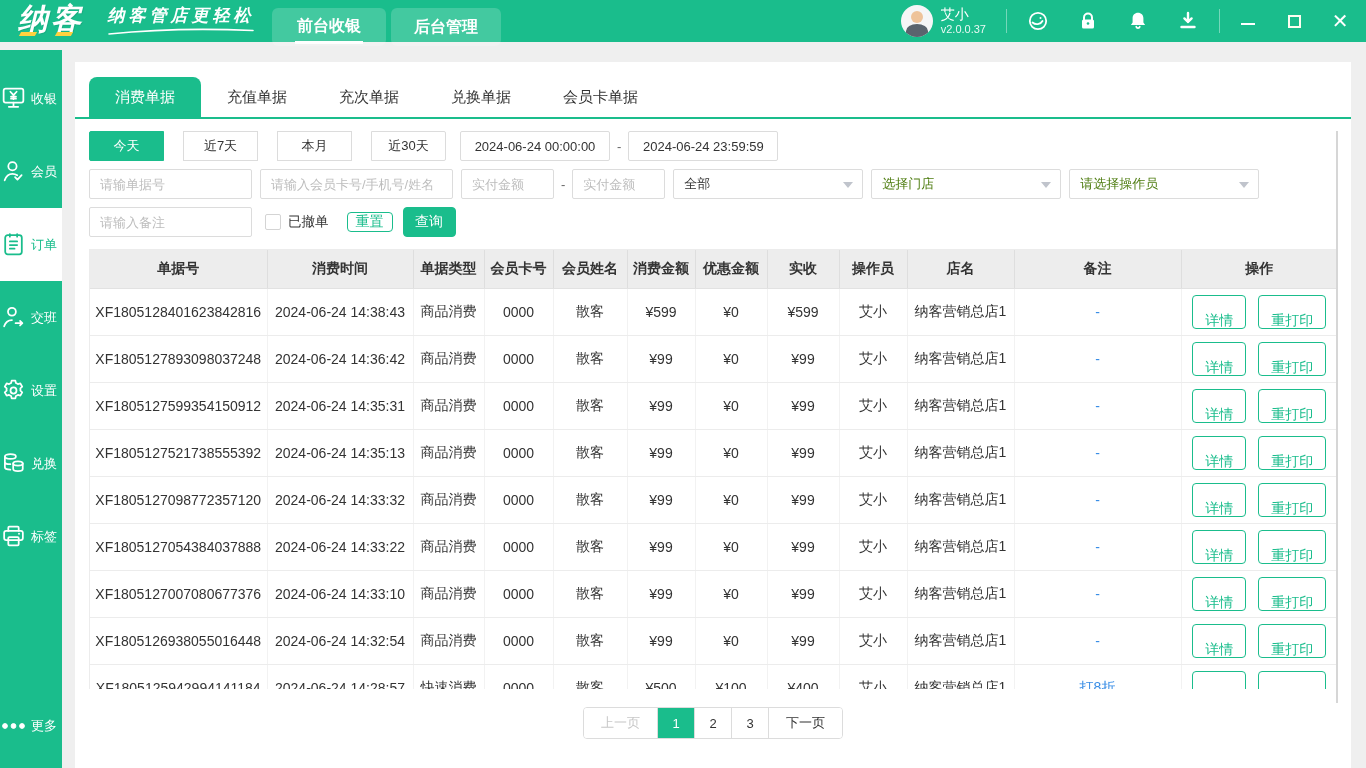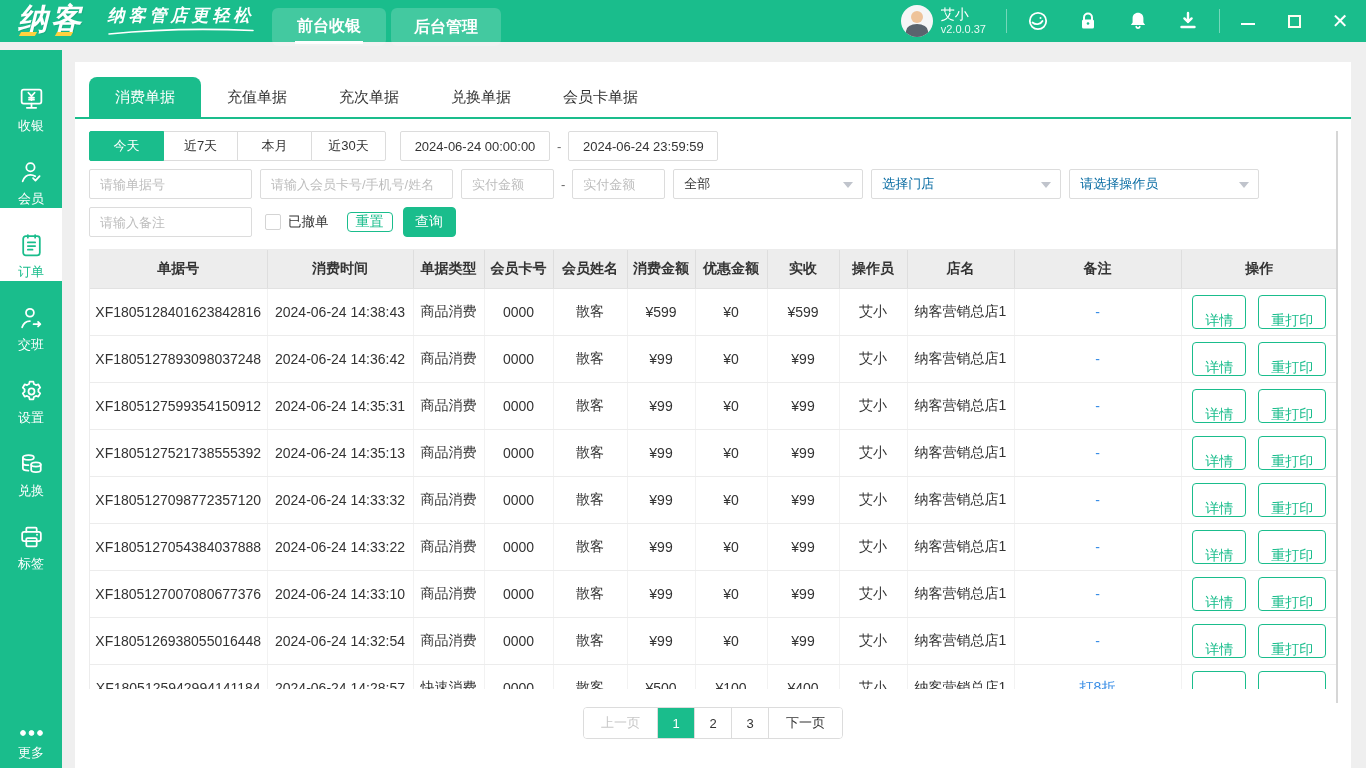--- a/index.html
+++ b/index.html
@@ -37,7 +37,7 @@
 
   
   .sidebar{position:absolute;left:0;top:50px;bottom:0;width:62px;background:var(--primary);display:flex;flex-direction:column;padding-top:12px;}
-  .side-item{width:62px;height:73px;display:flex;flex-direction:column;align-items:center;justify-content:flex-end;color:#fff;background:transparent;border:none;gap:4px;}
+  .side-item{width:62px;height:73px;display:flex;flex-direction:row;align-items:center;justify-content:flex-start;color:#fff;background:transparent;border:none;gap:4px;}
   .side-item.active{background:#fff;color:var(--primary);}
   .side-label{font-size:13px;}
   .side-more{margin-top:auto;margin-bottom:6px;}

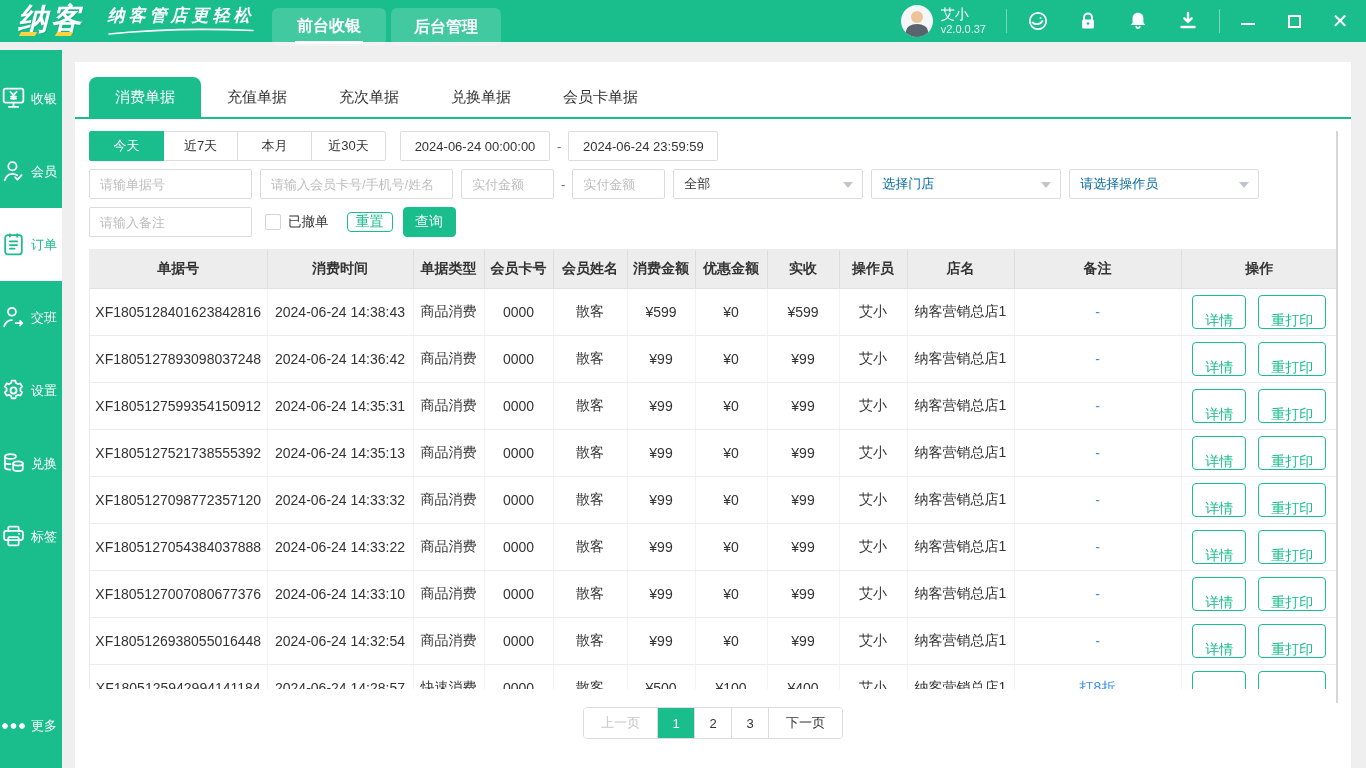--- a/index.html
+++ b/index.html
@@ -53,7 +53,7 @@
 
   .filters{padding:12px 14px 0;}
   .frow{display:flex;align-items:center;margin-bottom:8px;}
-  .seg{display:flex;}
+  .seg{display:flex;gap:20px;}
   .seg-btn{width:75px;height:30px;background:#fff;border:1px solid #dcdcdc;color:#333;font-size:13px;margin-left:-1px;}
   .seg-btn:first-child{margin-left:0;border-radius:2px 0 0 2px;}
   .seg-btn:last-child{border-radius:0 2px 2px 0;}

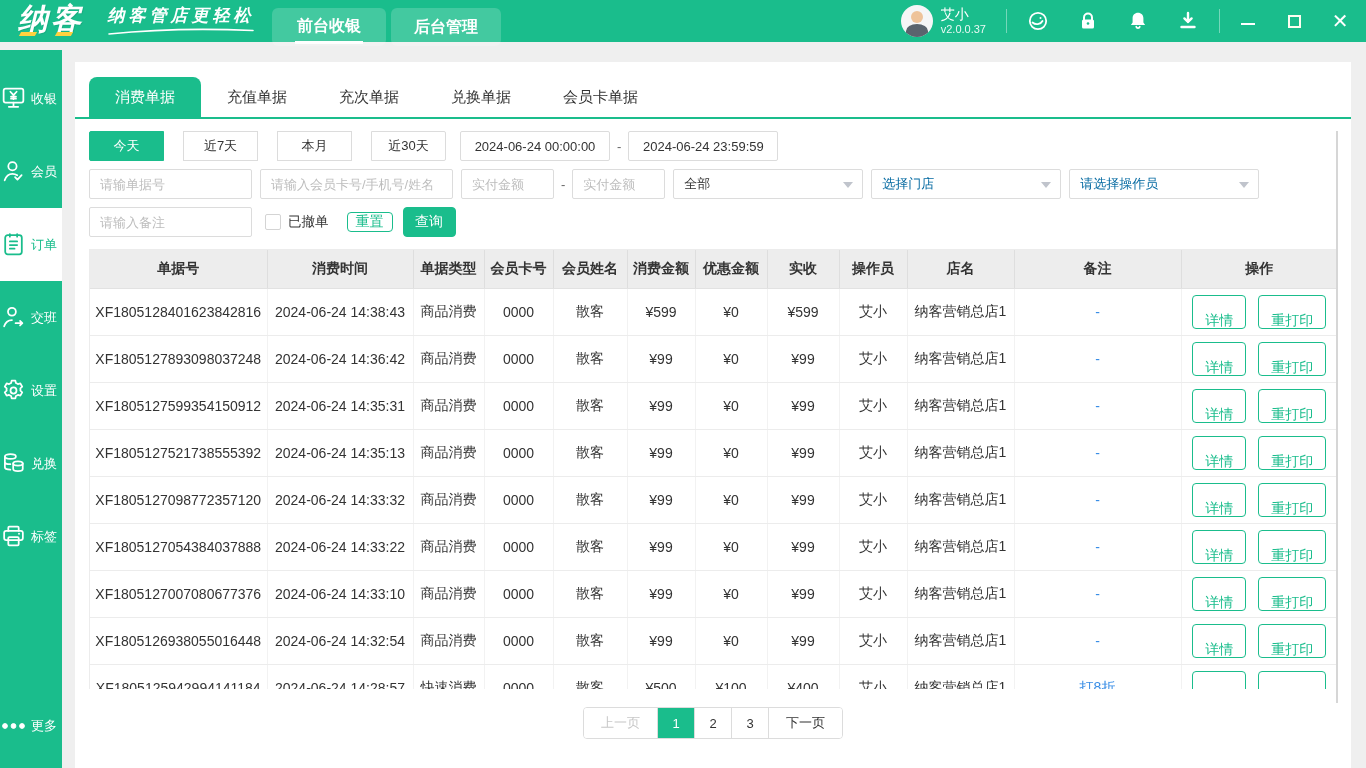--- a/index.html
+++ b/index.html
@@ -68,7 +68,7 @@
   .amount-inp{width:93px;margin-left:8px;}
   .amount-inp.max{margin-left:7px;}
   .select{width:190px;height:30px;border:1px solid #dcdcdc;border-radius:2px;background:#fff;font-size:13px;color:#333;display:flex;align-items:center;padding:0 24px 0 10px;position:relative;margin-left:8px;}
-  .select.gray{color:#0369a1;}
+  .select.gray{color:#4d7c0f;}
   .caret{position:absolute;right:9px;top:12px;width:0;height:0;border-left:5px solid transparent;border-right:5px solid transparent;border-top:6px solid #c0c4cc;}
   .remark-inp{width:163px;}
   .chk-wrap{display:flex;align-items:center;margin-left:13px;gap:7px;}

